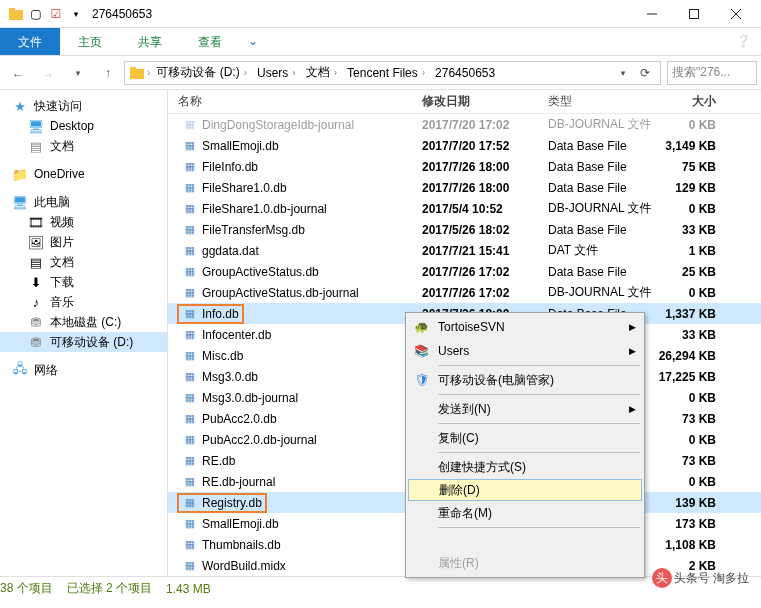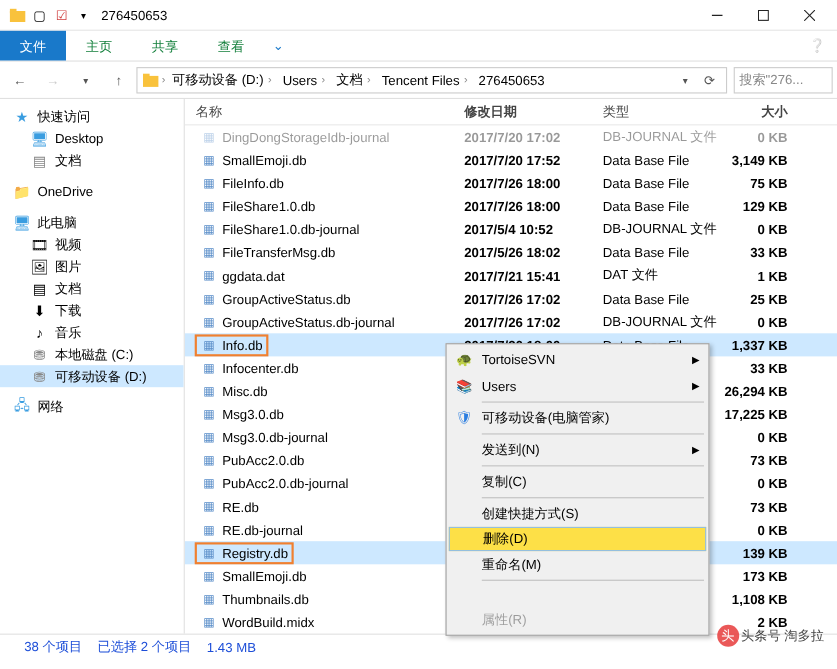--- a/index.html
+++ b/index.html
@@ -53,7 +53,7 @@
 
 .ctxmenu { position: absolute; left: 405px; top: 312px; width: 240px; background: #f0f0f0; border: 1px solid #a0a0a0; box-shadow: 2px 2px 4px rgba(0,0,0,0.25); padding: 2px; }
 .ctx-item { display: flex; align-items: center; height: 24px; padding: 0 6px 0 30px; position: relative; }
-.ctx-item.hover { background: #fde047; border: 1px solid #94bfde; height: 22px; }
+.ctx-item.hover { background: #fef9c3; border: 1px solid #94bfde; height: 22px; }
 .ctx-item .ci-icon { position: absolute; left: 5px; width: 18px; height: 18px; display: flex; align-items: center; justify-content: center; }
 .ctx-item .ci-arrow { margin-left: auto; font-size: 9px; }
 .ctx-sep { height: 1px; background: #c0c0c0; margin: 2px 2px 2px 30px; }

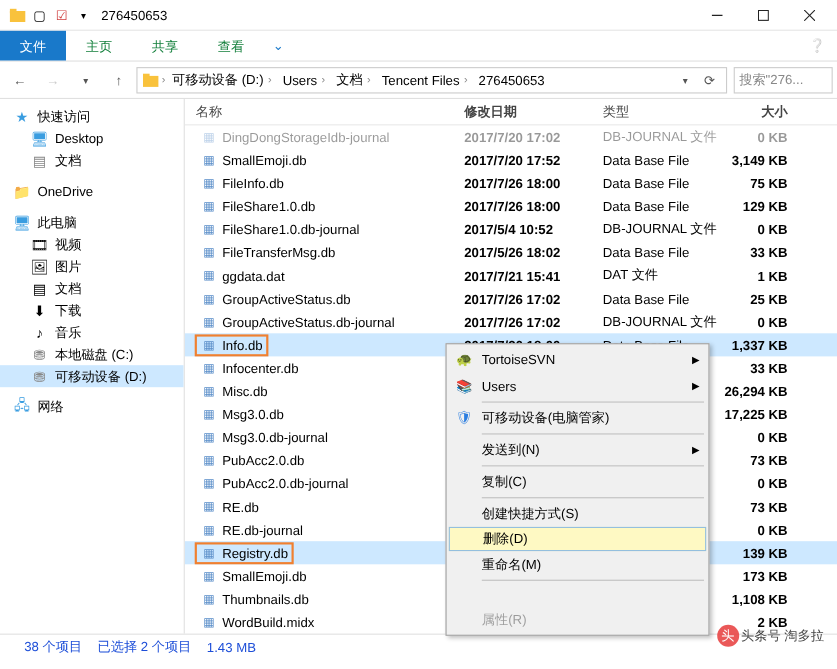--- a/index.html
+++ b/index.html
@@ -59,7 +59,7 @@
 .ctx-sep { height: 1px; background: #c0c0c0; margin: 2px 2px 2px 30px; }
 .ctx-del { border: 2px solid #f08030; }
 
-.statusbar { height: 24px; border-top: 1px solid #e0e0e0; display: flex; align-items: center; padding: 0 22px; gap: 14px; color: #1d4ed8; }
+.statusbar { height: 24px; border-top: 1px solid #e0e0e0; display: flex; align-items: center; padding: 0 0; gap: 14px; color: #4d7c0f; }
 
 .watermark { position: absolute; right: 12px; bottom: 20px; font-size: 18px; color: #333; font-weight: 500; opacity: 0.9; }
 .watermark .wm-logo { display: inline-block; width: 20px; height: 20px; border-radius: 50%; background: #e84646; color: #fff; font-size: 12px; text-align: center; line-height: 20px; margin-right: 2px; }

